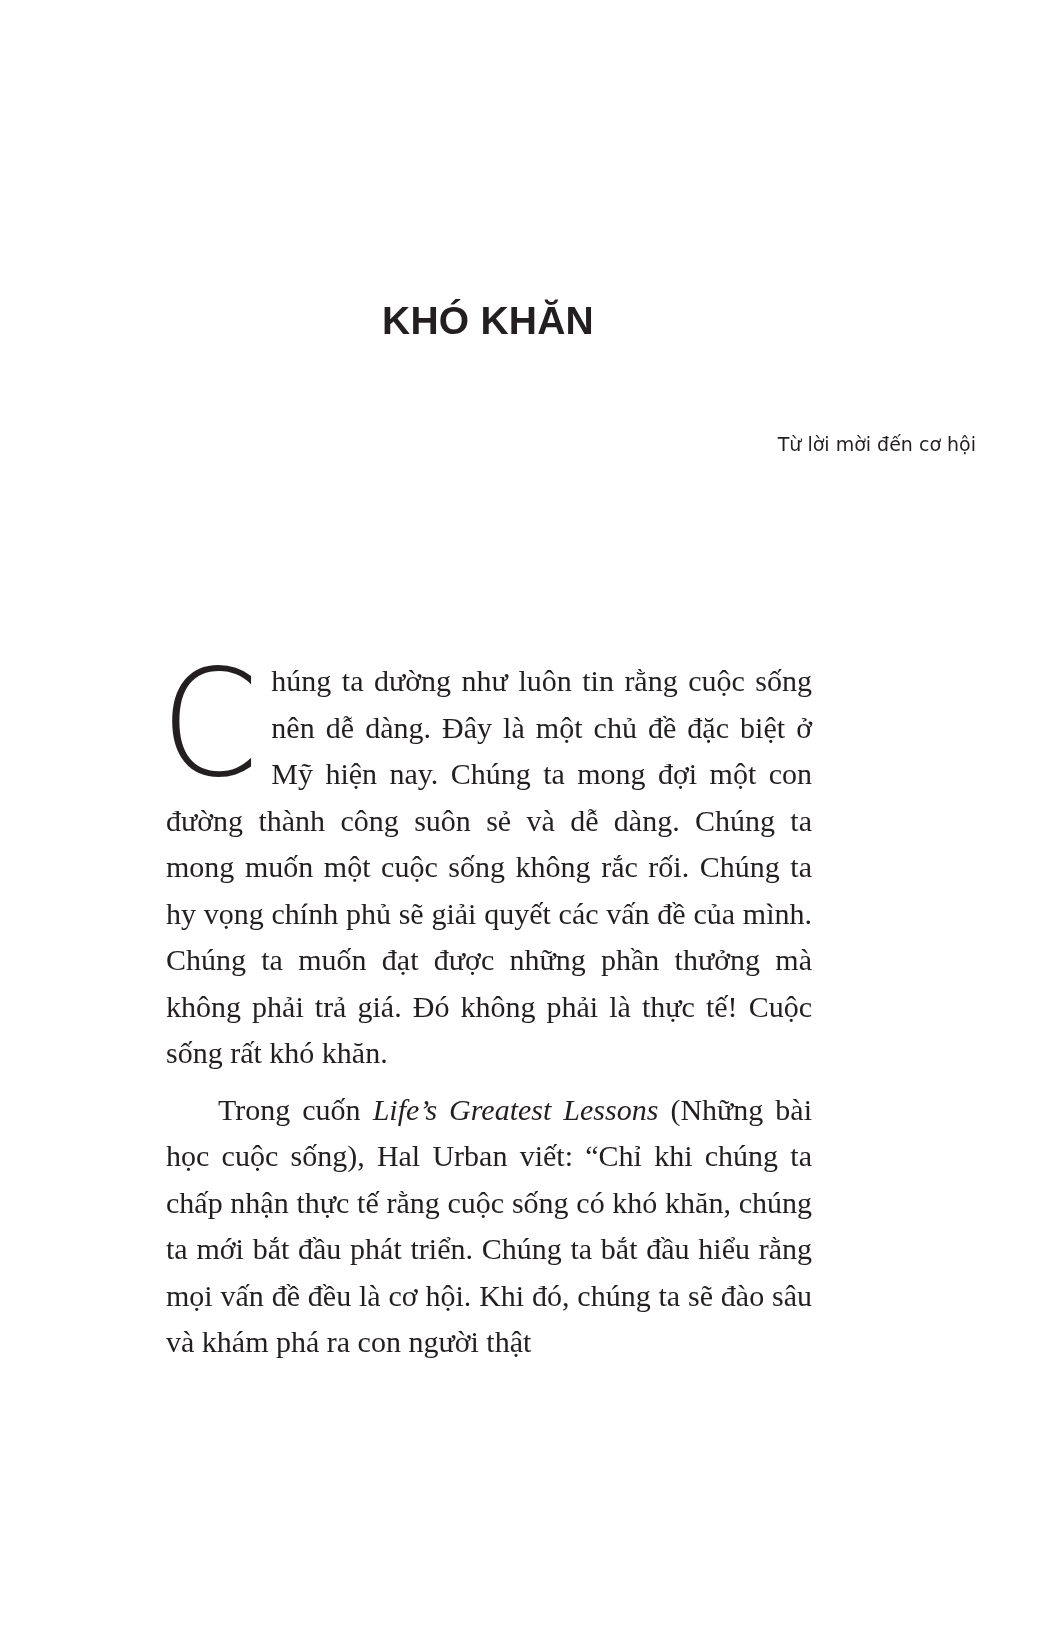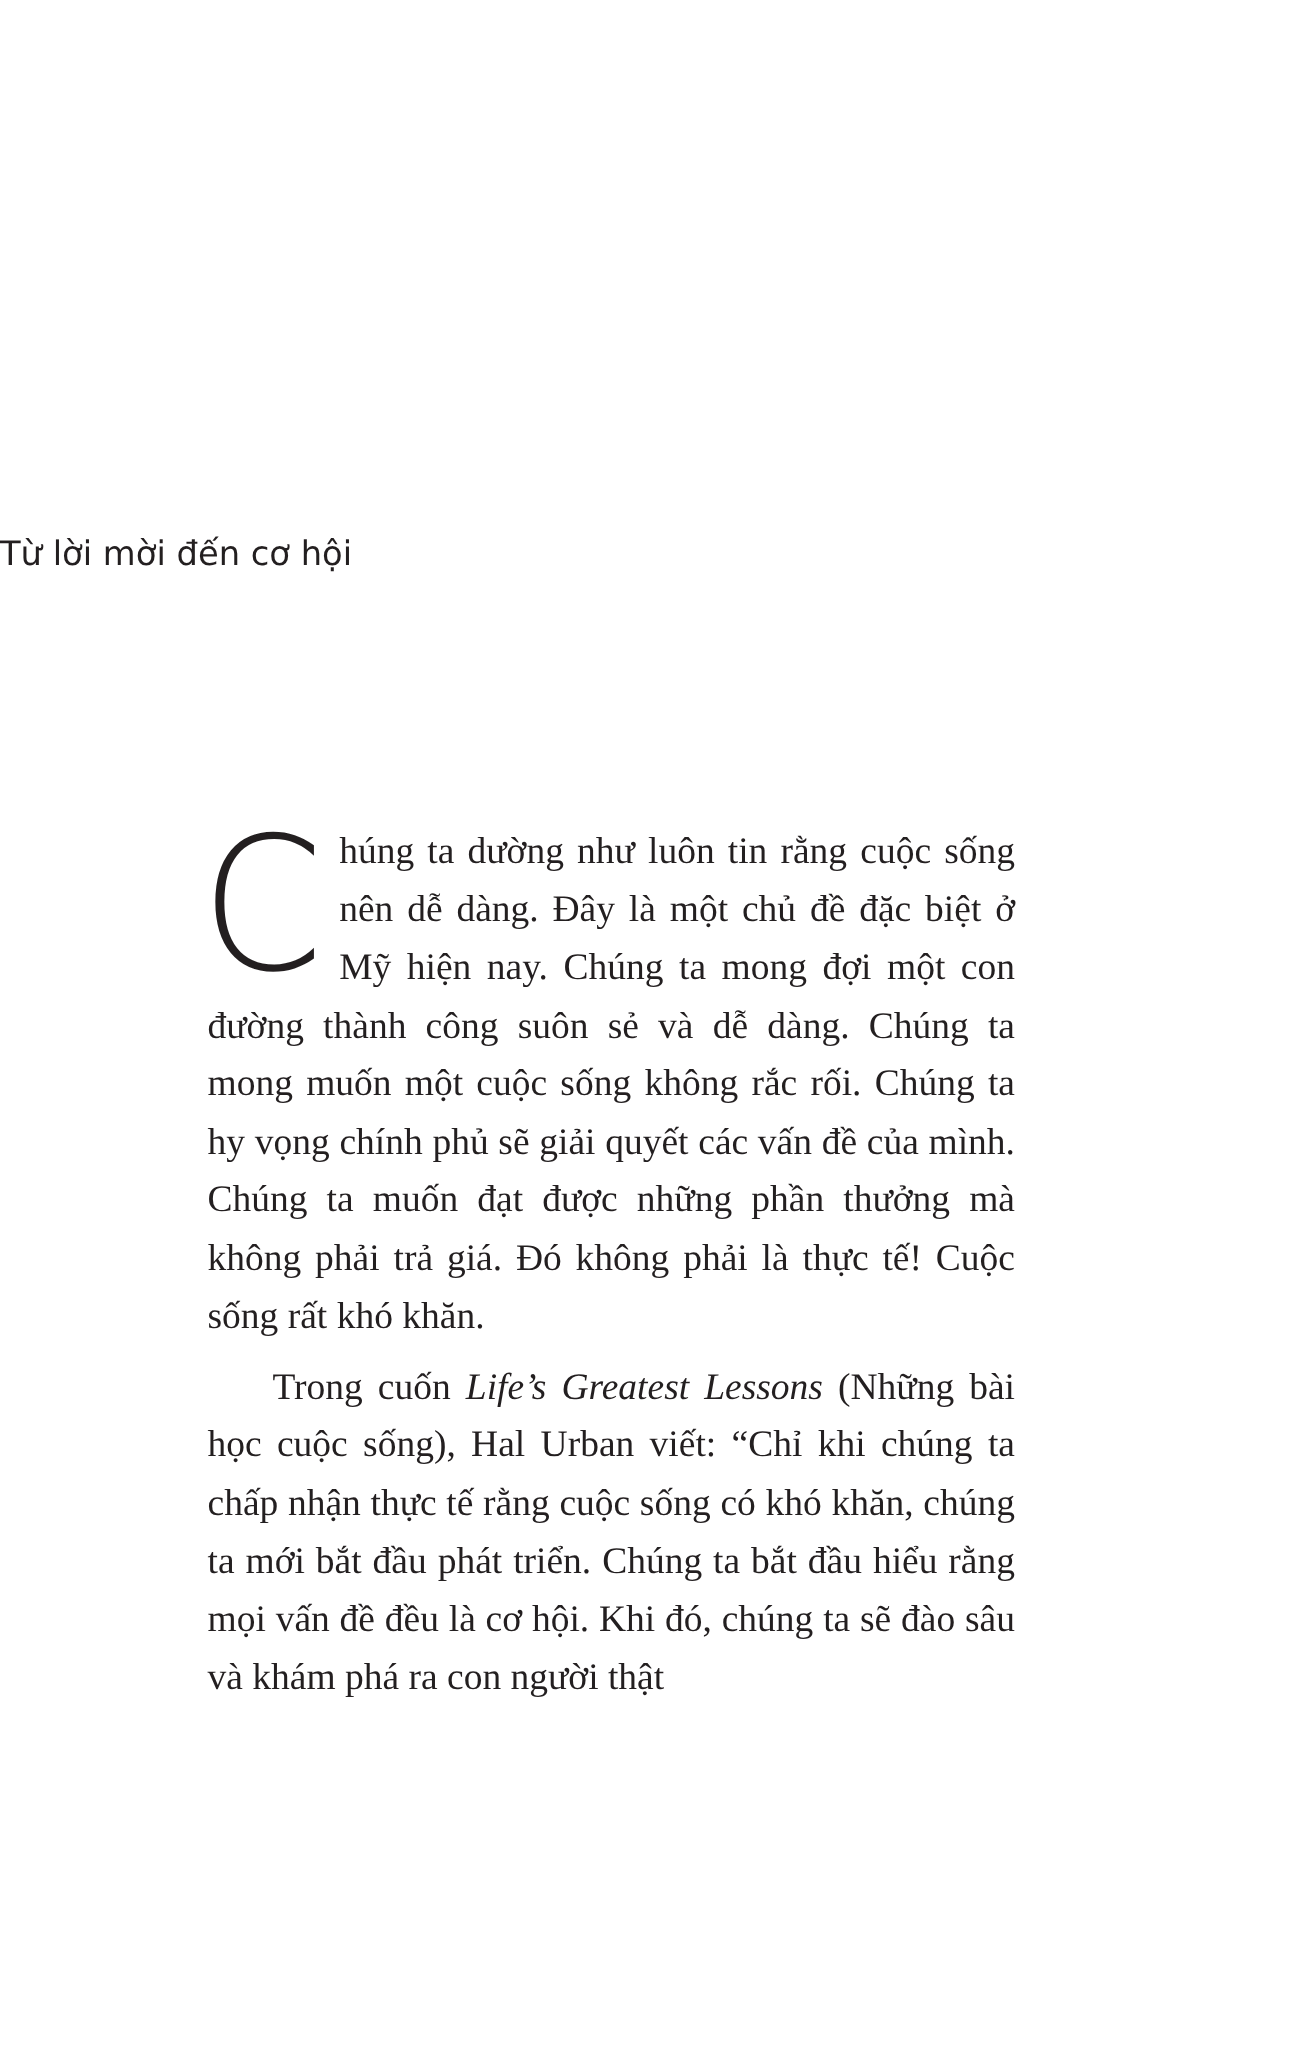--- a/index.html
+++ b/index.html
@@ -34,6 +34,7 @@
 <body>
 
 <div class="title">
+  <div>KHÓ KHĂN</div>
 </div>
 
 <div class="subtitle">Từ lời mời đến cơ hội</div>

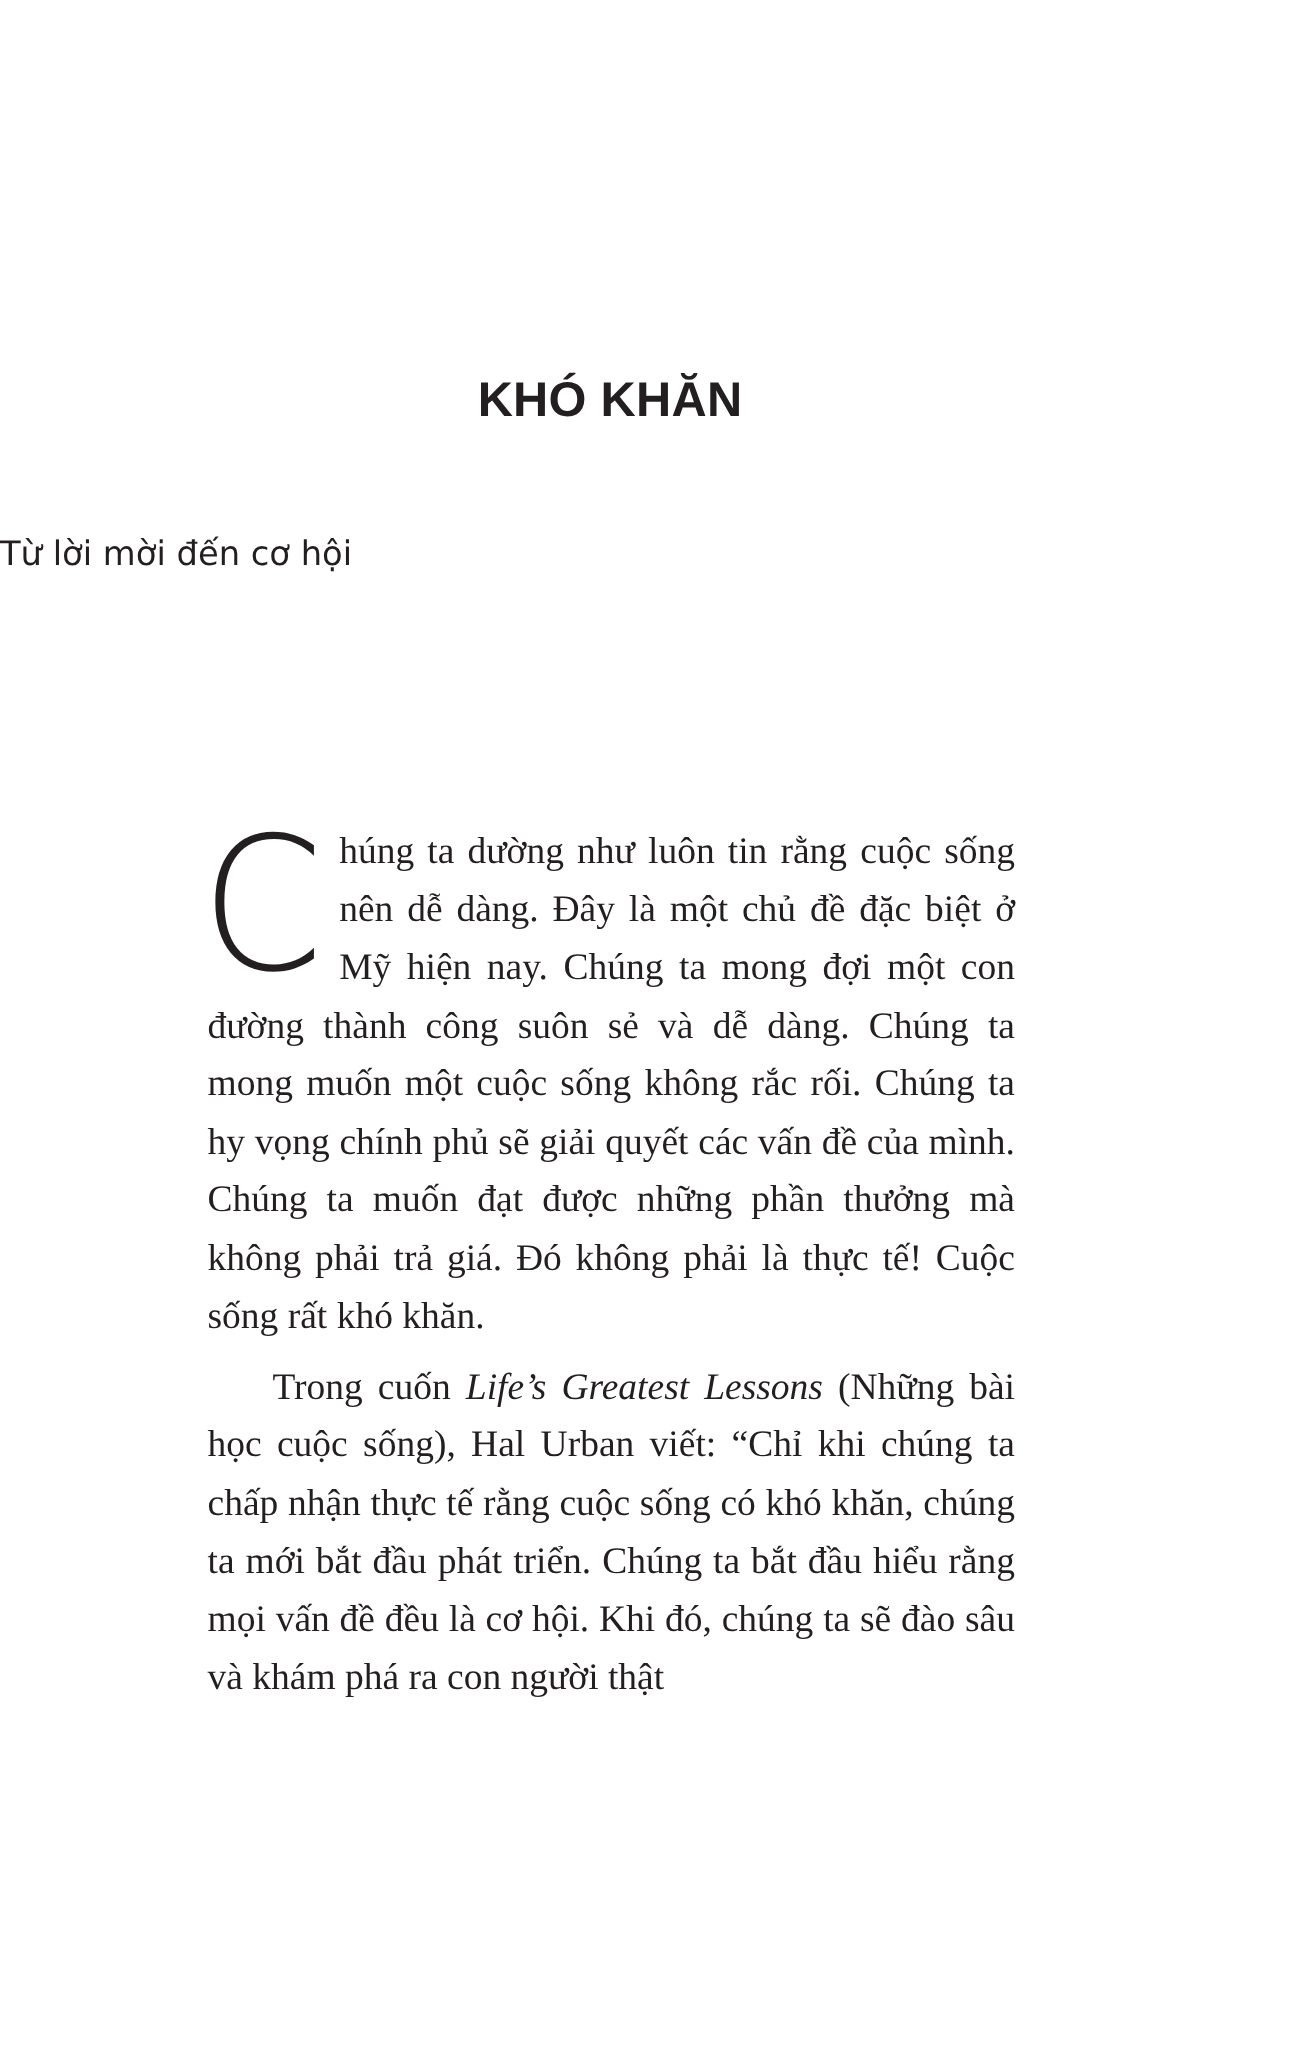--- a/index.html
+++ b/index.html
@@ -12,8 +12,8 @@
     }
     .subtitle {
       position: absolute; left: 0; width: 976px; top: 424px;
-      text-align: left; font-family: "DejaVu Sans", sans-serif;
-      font-weight: normal; font-size: 27px; line-height: 40px; color: #231f20;
+      text-align: right; font-family: "DejaVu Sans", sans-serif;
+      font-weight: normal; font-size: 19px; line-height: 40px; color: #231f20;
     }
     .body {
       position: absolute; left: 166px; width: 646px; top: 658px;

